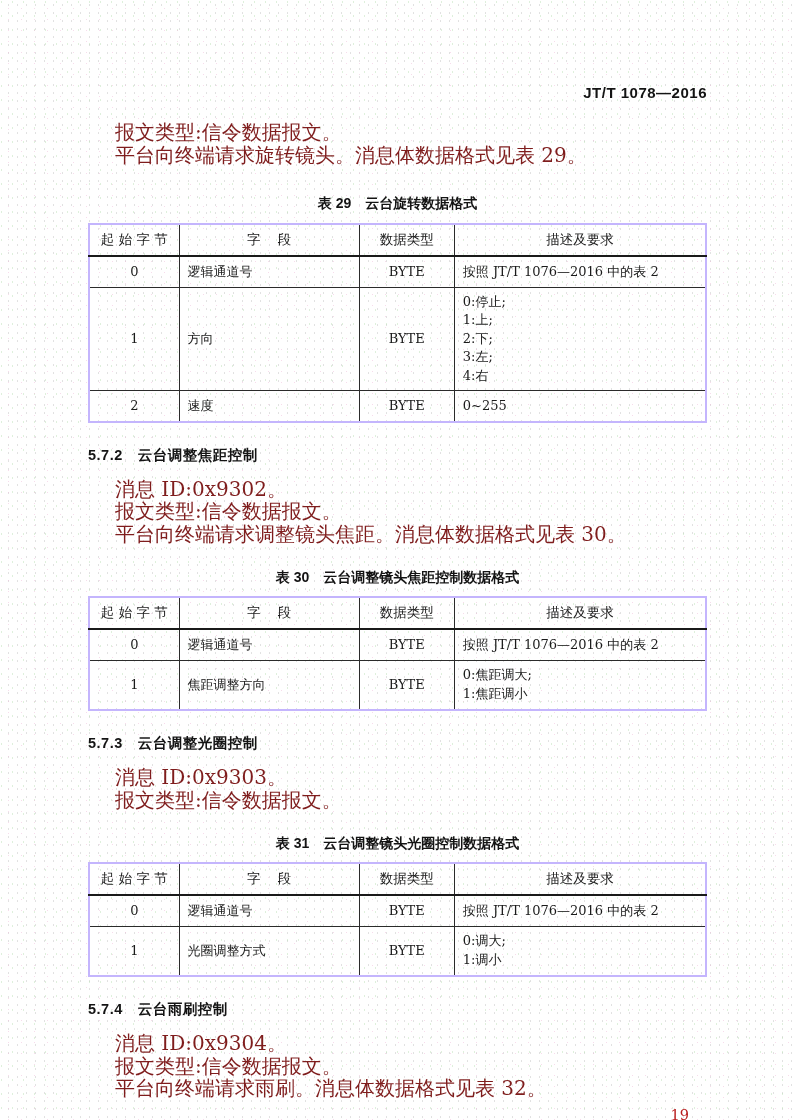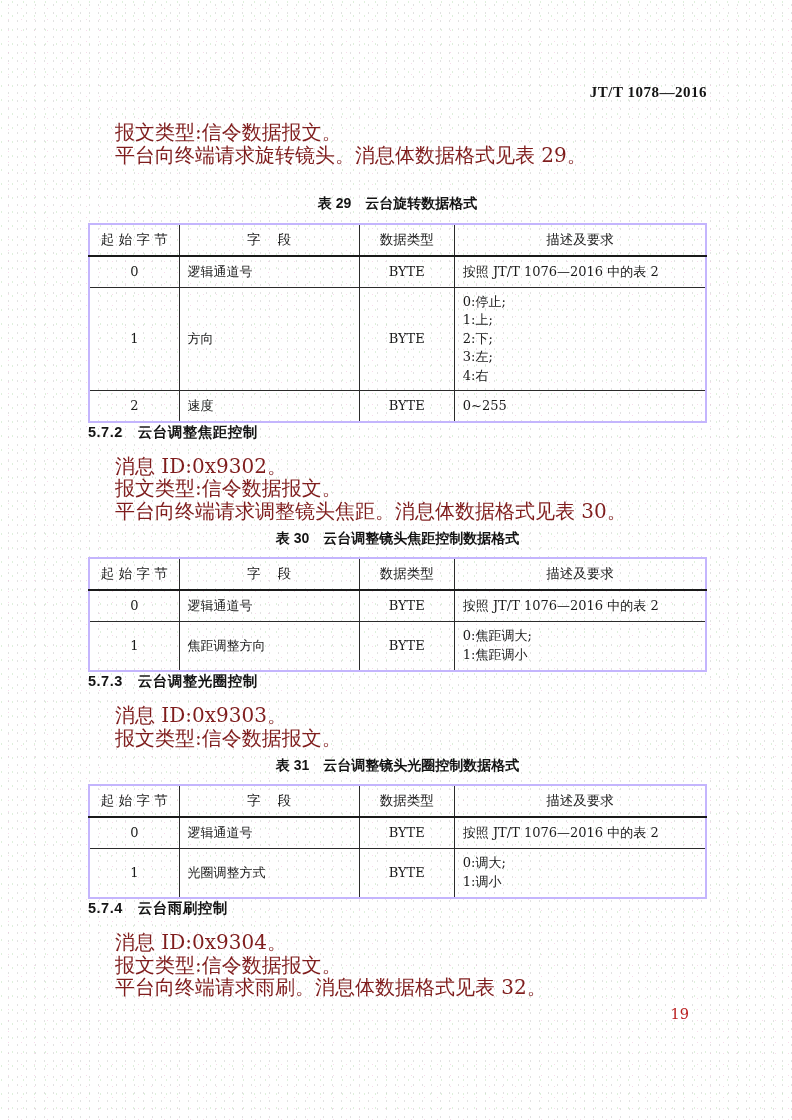--- a/index.html
+++ b/index.html
@@ -25,7 +25,7 @@
   }
   .doc-header {
     text-align: right;
-    font-family: Liberation Serif, serif;
+    font-family: Liberation Sans, sans-serif;
     font-weight: bold;
     font-size: 15px;
     letter-spacing: 0.5px;

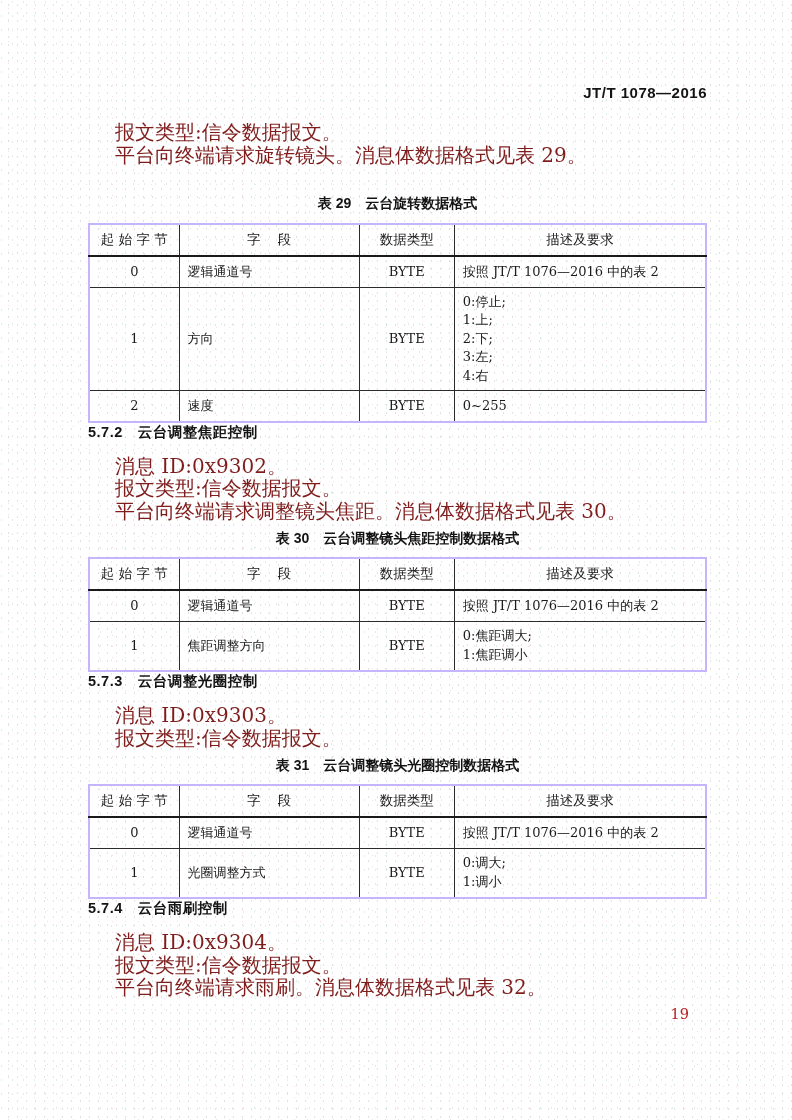--- a/index.html
+++ b/index.html
@@ -82,7 +82,7 @@
   .row-h50 td { height: 50px; }
   .m-cap29 { margin-top: 29px; }
   .m-tab29 { margin-top: 10px; }
-  .m-sec   { }
+  .m-sec   { margin-top: 23px; }
   .m-paras { margin-top: 13px; }
   .m-cap   { margin-top: 8px; }
   .m-tab   { margin-top: 9px; }

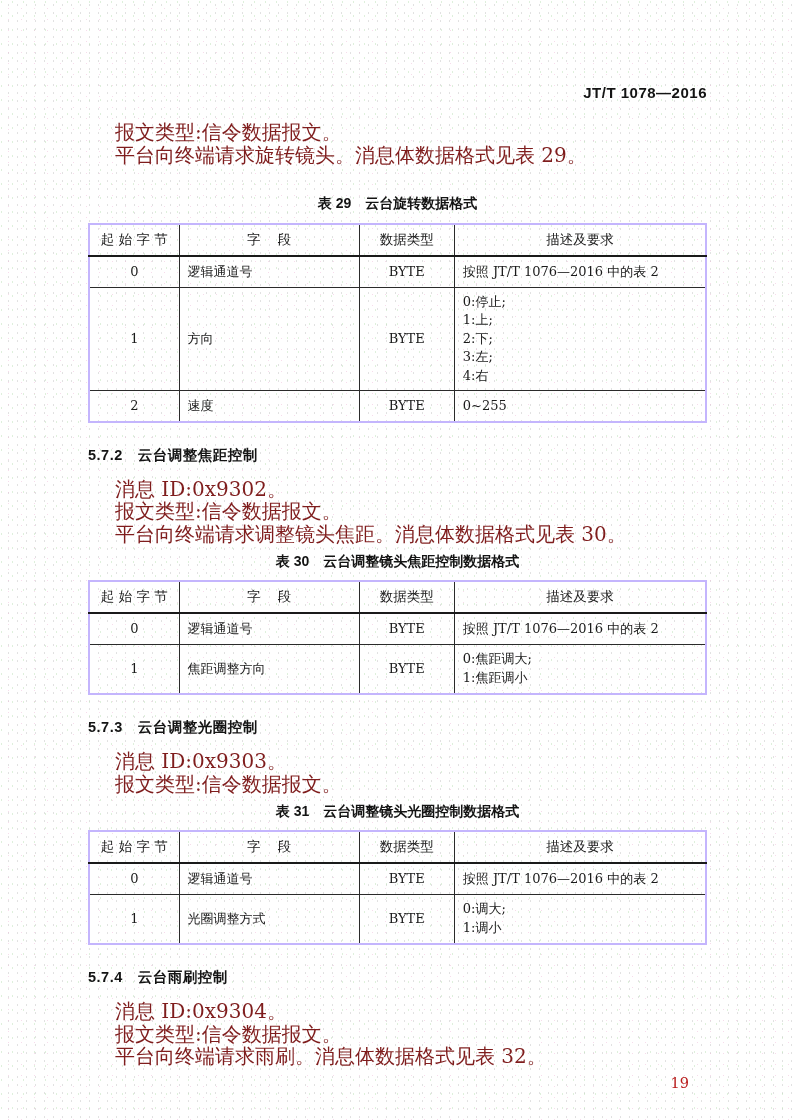--- a/index.html
+++ b/index.html
@@ -84,7 +84,7 @@
   .m-tab29 { margin-top: 10px; }
   .m-sec   { margin-top: 23px; }
   .m-paras { margin-top: 13px; }
-  .m-cap   { margin-top: 8px; }
+  .m-cap   { margin-top: 24px; }
   .m-tab   { margin-top: 9px; }
   .page-number {
     margin-top: 7px;

